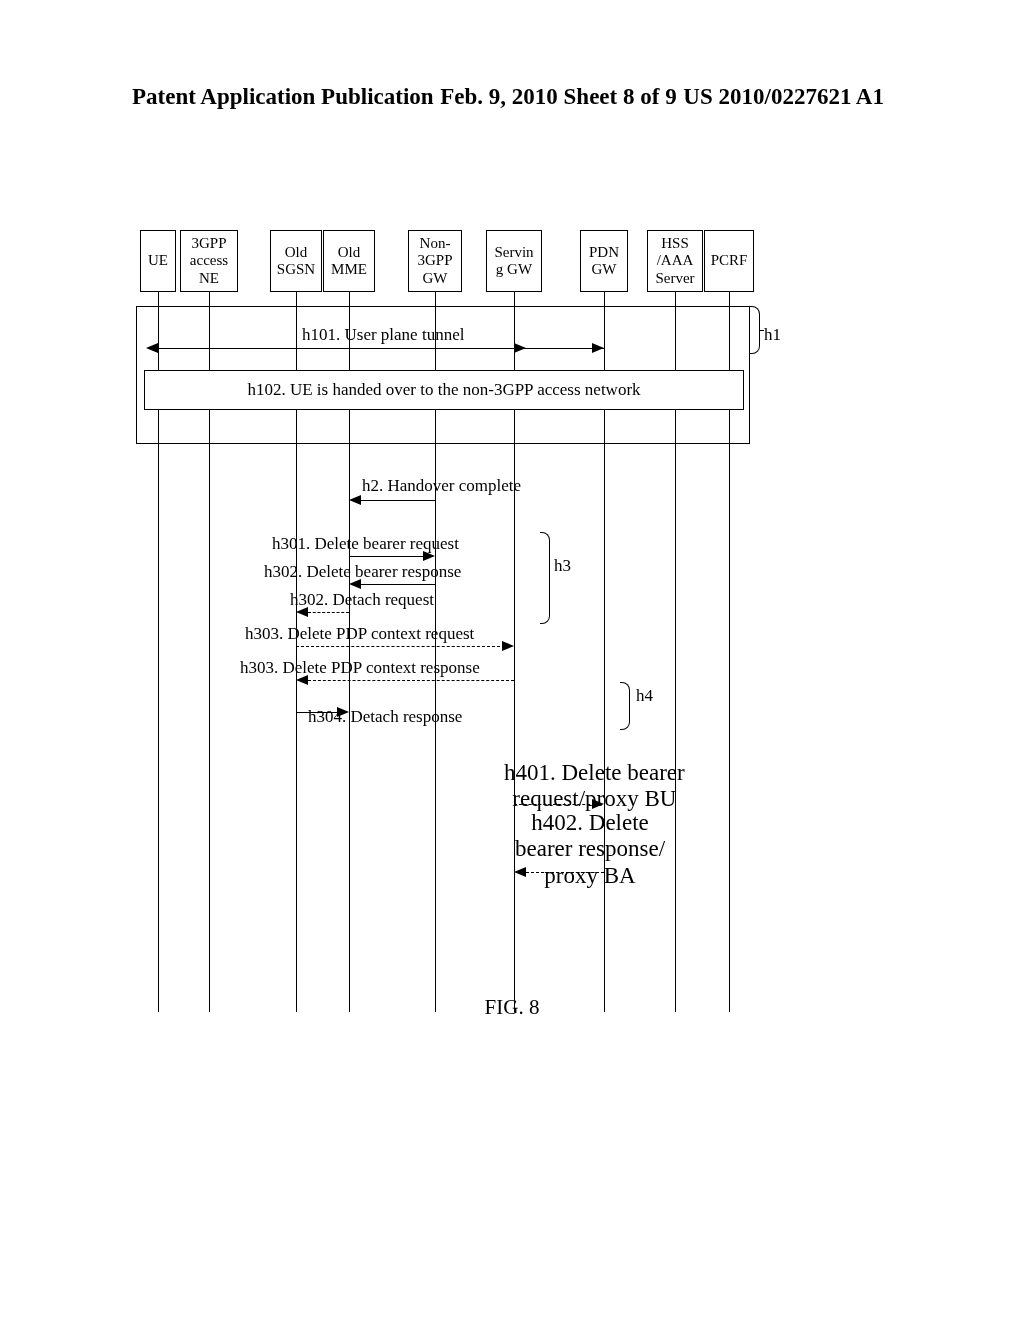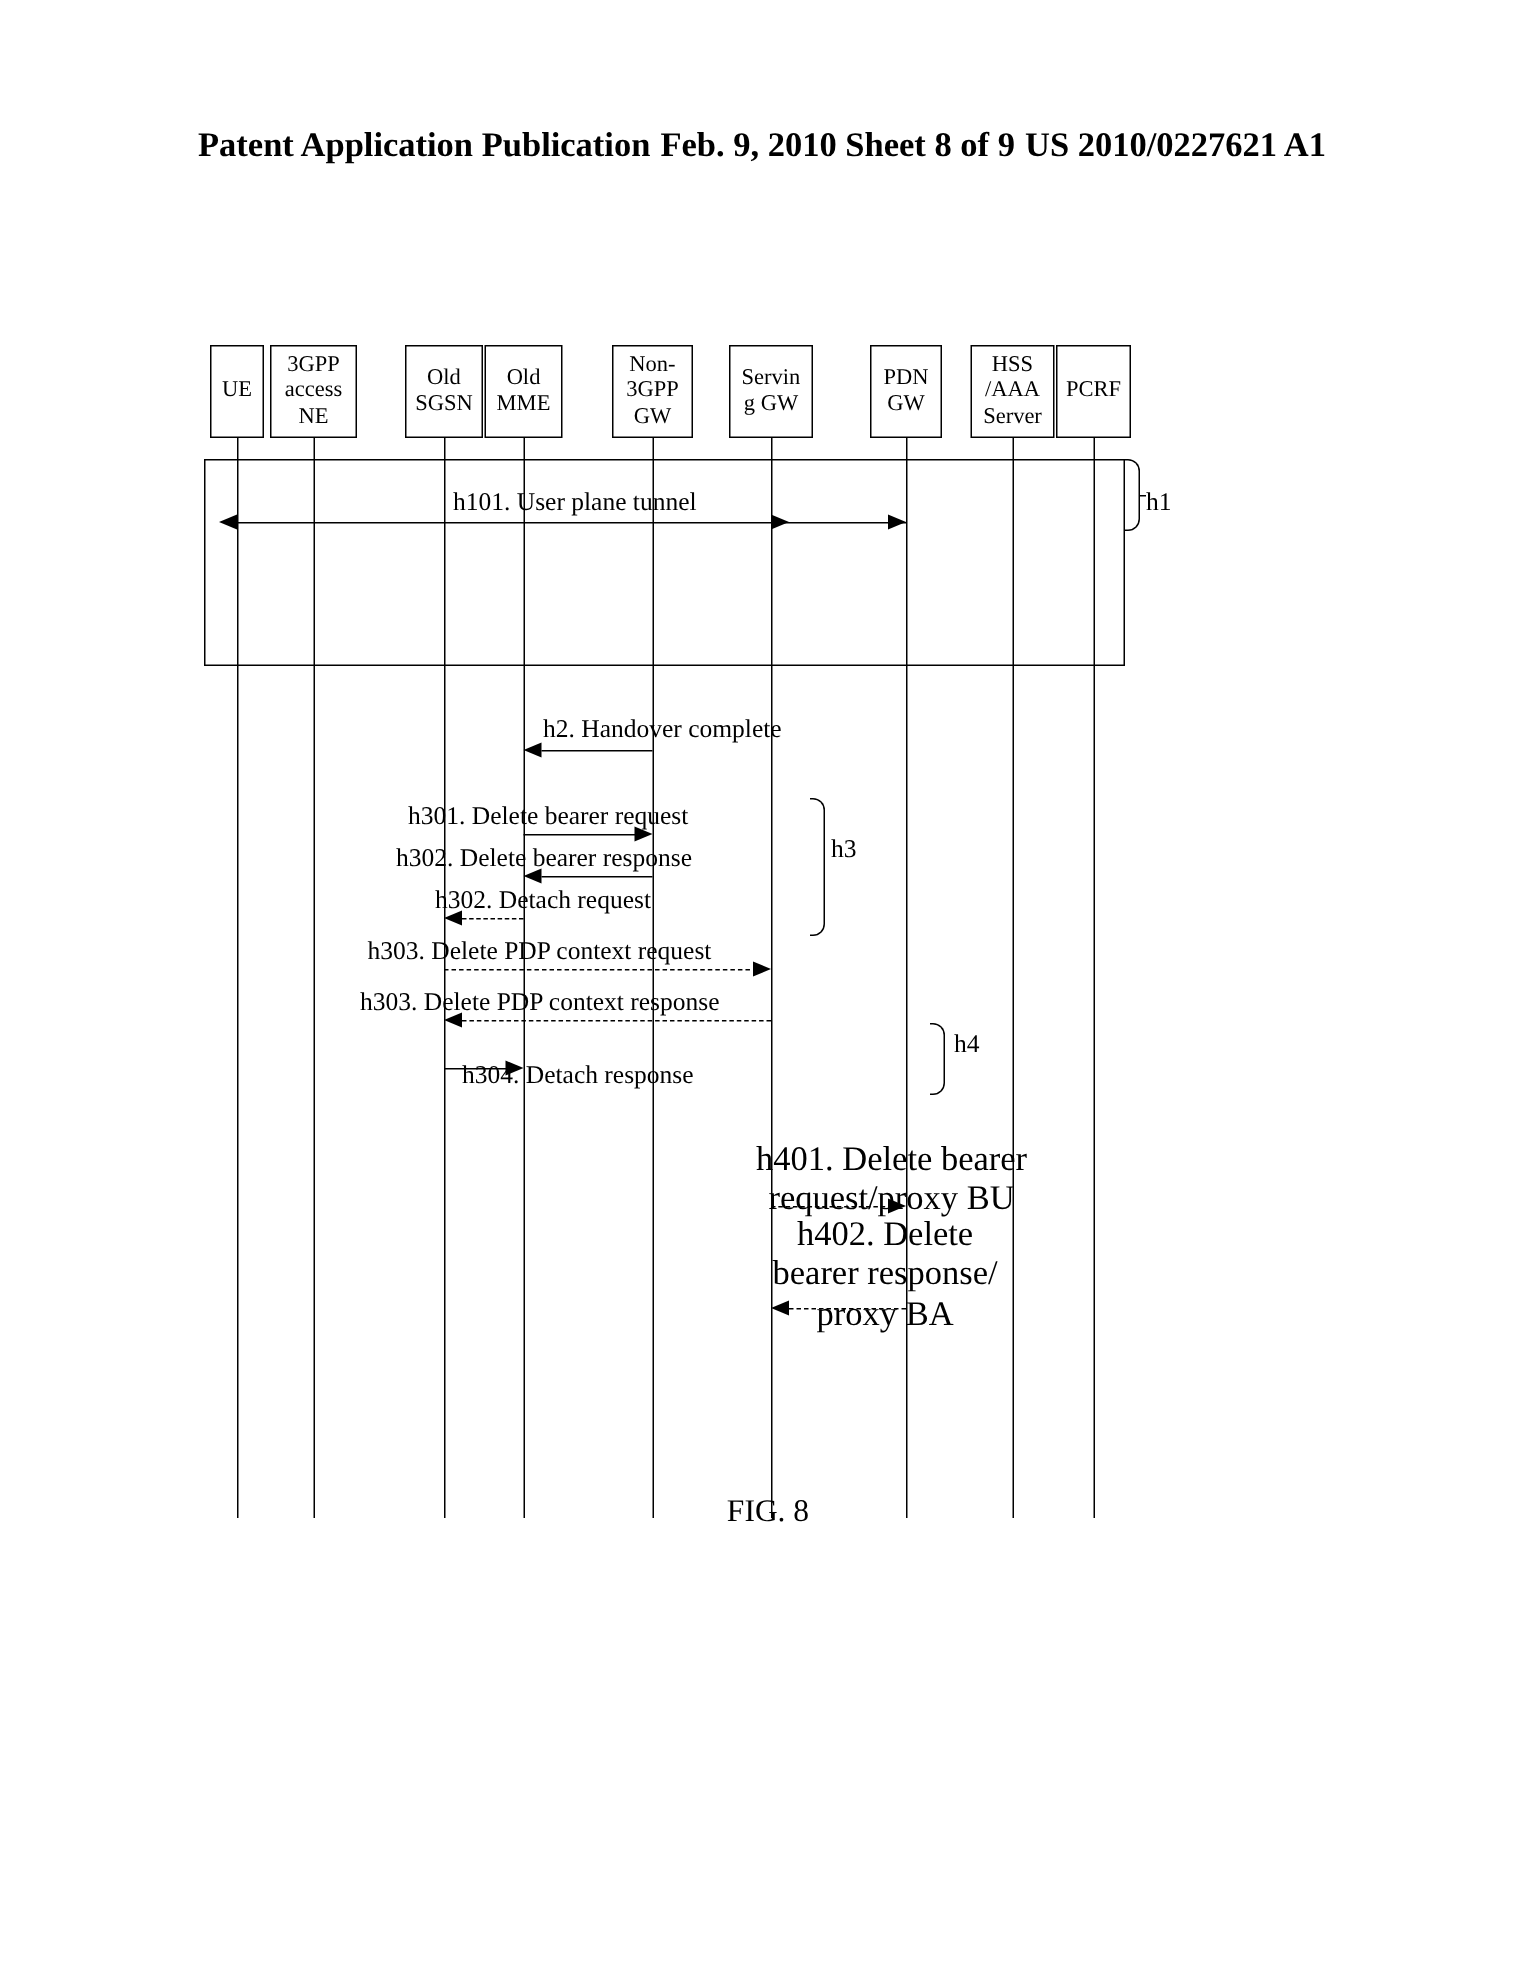--- a/index.html
+++ b/index.html
@@ -198,6 +198,9 @@
   <div class="arrow-line" style="left:374px; top:118px; width:90px;"></div>
   <div class="arrow-head-right" style="left:452px; top:113px;"></div>
 
+  <div class="box" style="left:4px; top:140px; width:600px; height:40px;">
+    <span>h102. UE is handed over to the non-3GPP access network</span>
+  </div>
 
   <div class="msg" style="left:222px; top:246px;">h2. Handover complete</div>
   <div class="arrow-line" style="left:221px; top:270px; width:74px;"></div>

